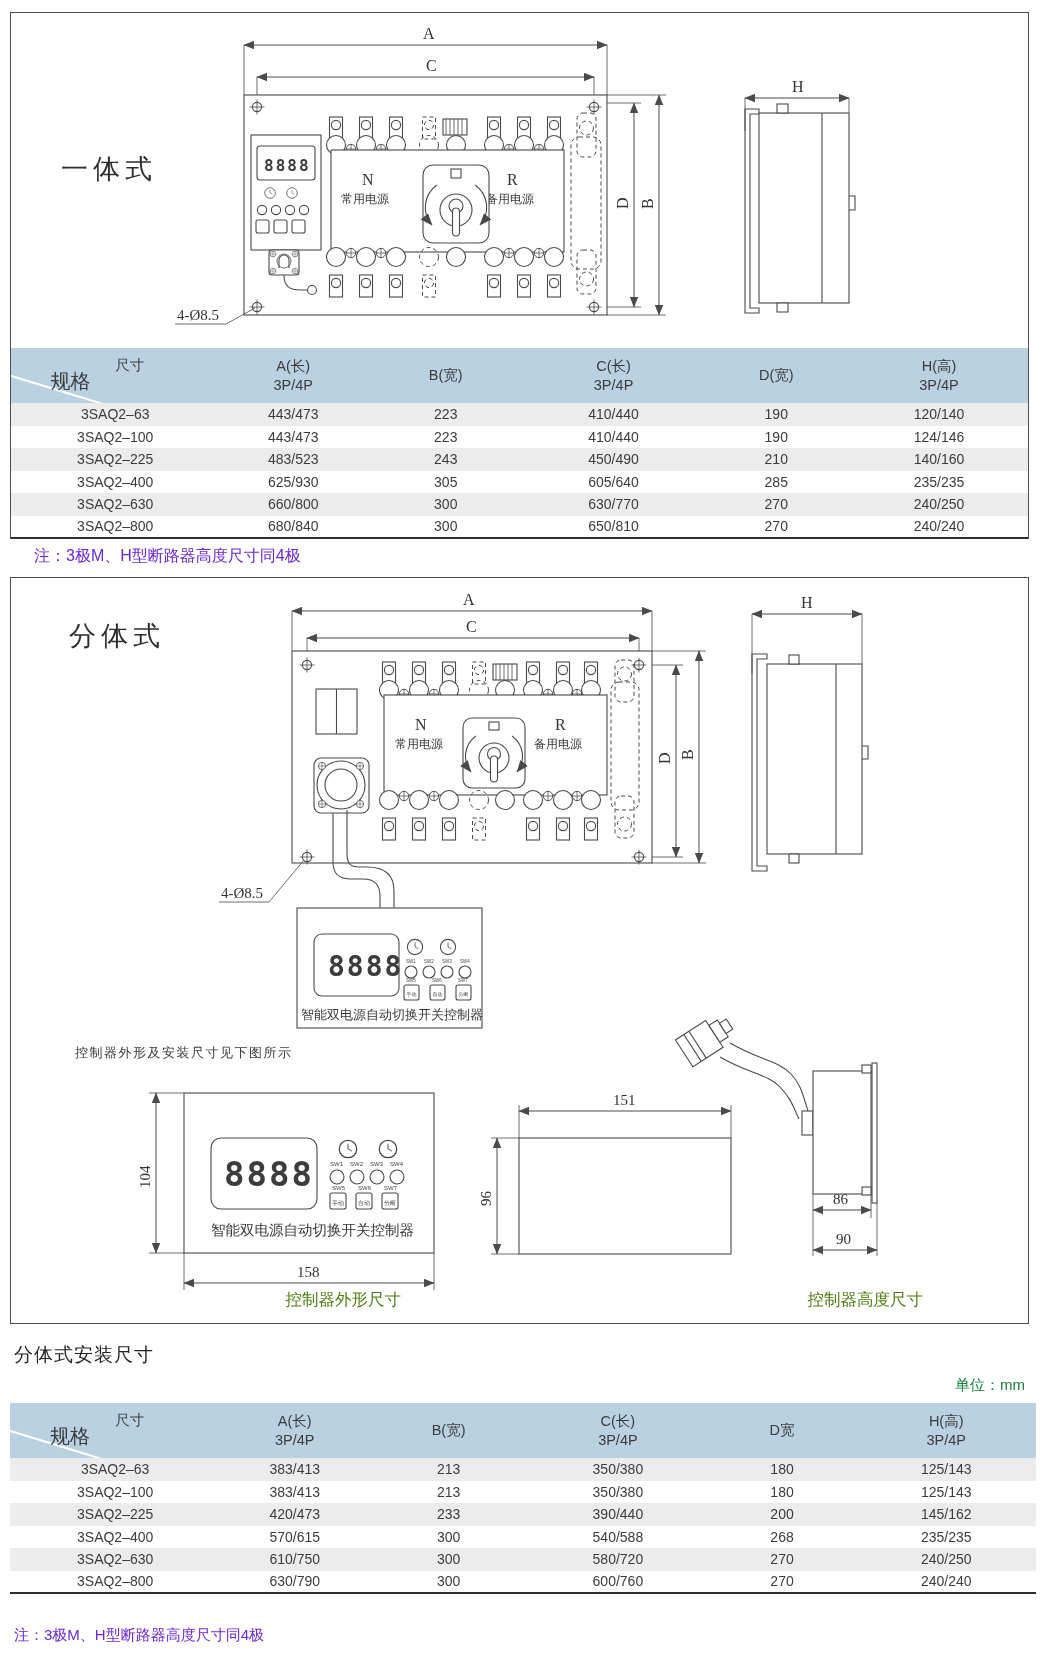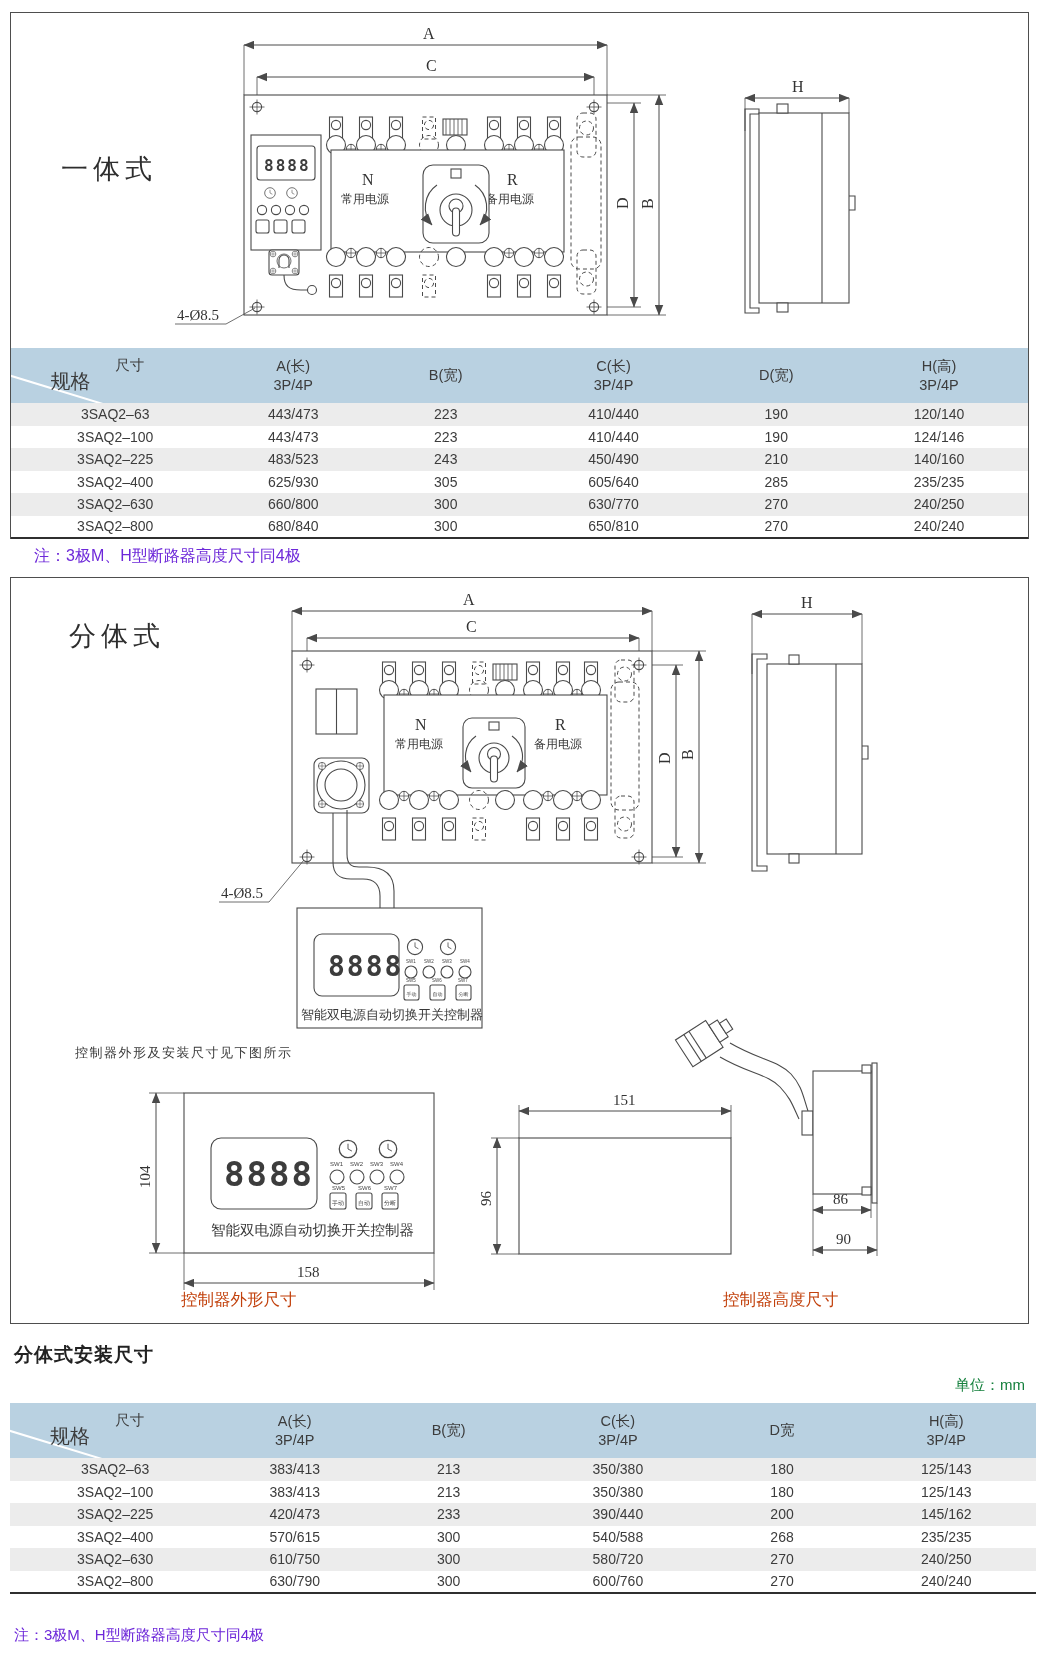--- a/index.html
+++ b/index.html
@@ -10,7 +10,7 @@
   #box2{left:10px;top:577px;width:1019px;height:747px}
   .sec-title{position:absolute;font-size:27px;font-weight:400;letter-spacing:5px;color:#2d2d2d}
   .abs{position:absolute}
-  .cap{position:absolute;font-size:16.5px;color:#c2410c;text-align:left}
+  .cap{position:absolute;font-size:16.5px;color:#4d7c0f;text-align:right}
   .note{position:absolute;font-size:16px;color:#6d28d9}
   .heading{position:absolute;font-size:19px;font-weight:700;color:#222;letter-spacing:1px}
   .unit{position:absolute;font-size:15px;color:#15803d;text-align:right}

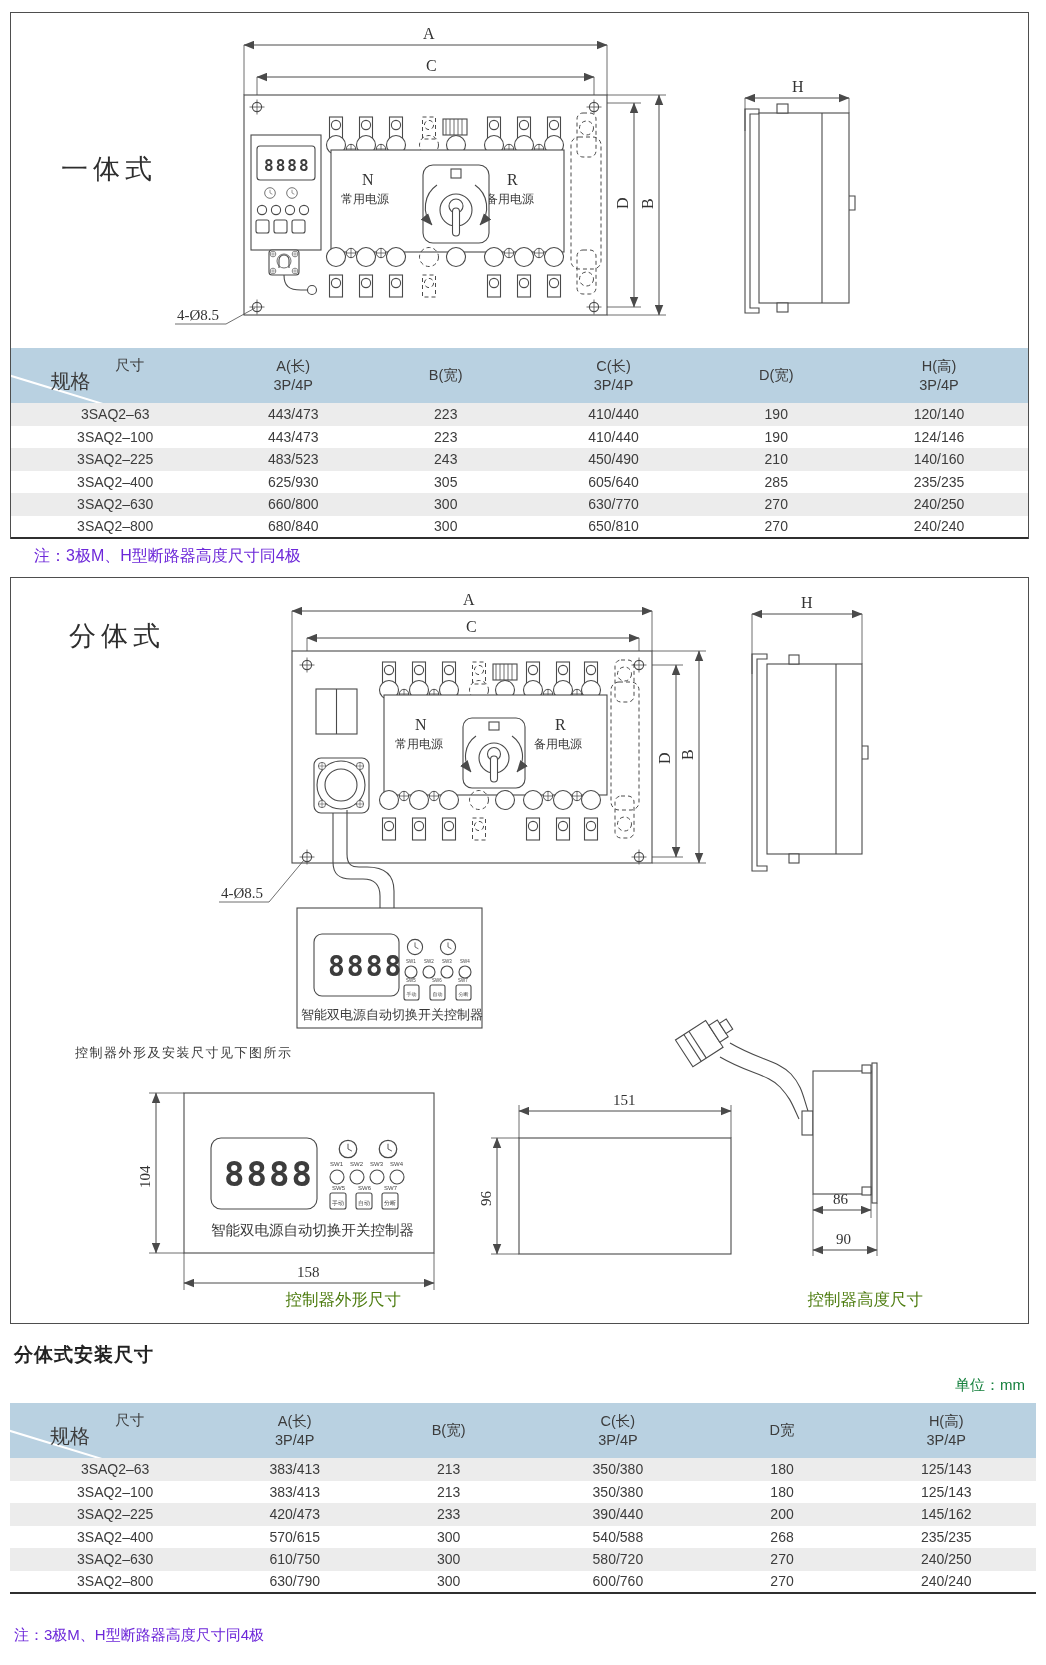--- a/index.html
+++ b/index.html
@@ -12,7 +12,7 @@
   .abs{position:absolute}
   .cap{position:absolute;font-size:16.5px;color:#4d7c0f;text-align:right}
   .note{position:absolute;font-size:16px;color:#6d28d9}
-  .heading{position:absolute;font-size:19px;font-weight:700;color:#222;letter-spacing:1px}
+  .heading{position:absolute;font-size:19px;font-weight:400;color:#222;letter-spacing:1px}
   .unit{position:absolute;font-size:15px;color:#15803d;text-align:right}
   svg{display:block}
   

